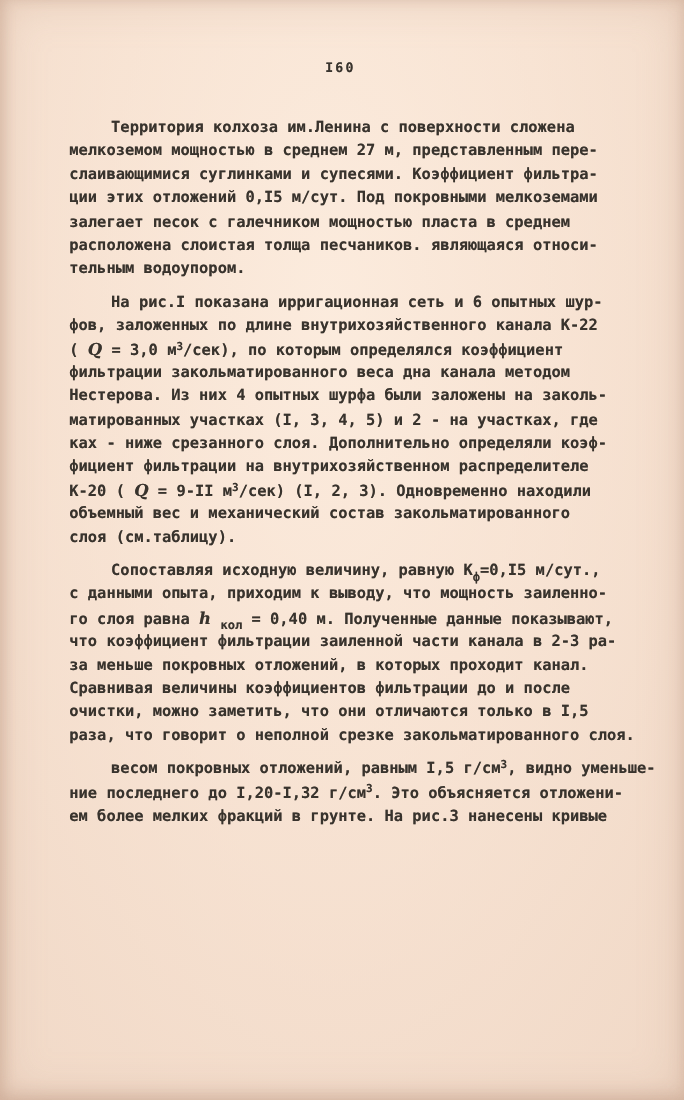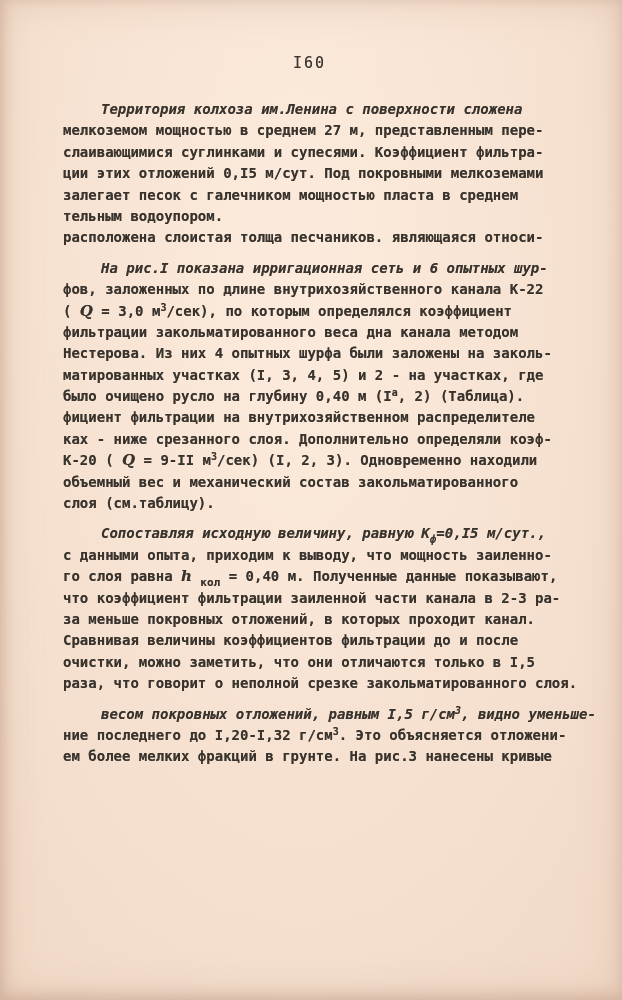--- a/index.html
+++ b/index.html
@@ -25,11 +25,11 @@
   }
   .page-number {
     text-align: center;
-    font-size: 15px;
-    font-weight: 400;
+    font-size: 12px;
+    font-weight: 700;
     letter-spacing: 2px;
     color: #39342e;
-    margin-bottom: 27px;
+    margin-bottom: 38px;
     padding-right: 14px;
     text-shadow: 0 0 0.6px rgba(45,38,32,0.55);
   }

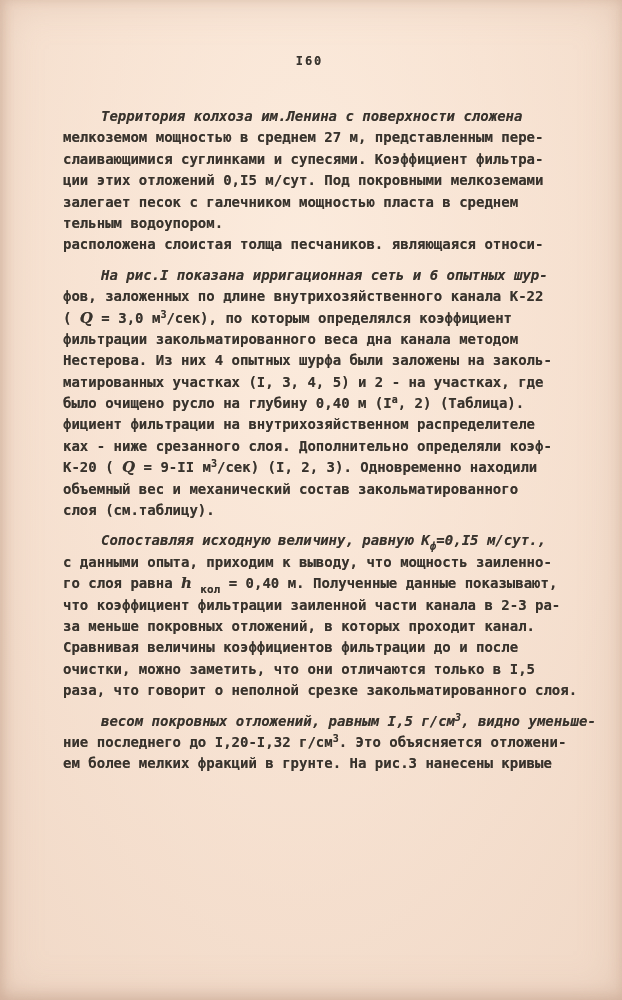--- a/index.html
+++ b/index.html
@@ -41,7 +41,7 @@
   }
   .paragraph { margin: 0; }
   .paragraph + .paragraph { margin-top: 9px; }
-  .paragraph.indent .line:first-child { padding-left: 38px; font-style: italic; }
+  .paragraph.indent .line:first-child { padding-left: 38px; }
   .line {
     height: 21.4px;
     line-height: 21.4px;

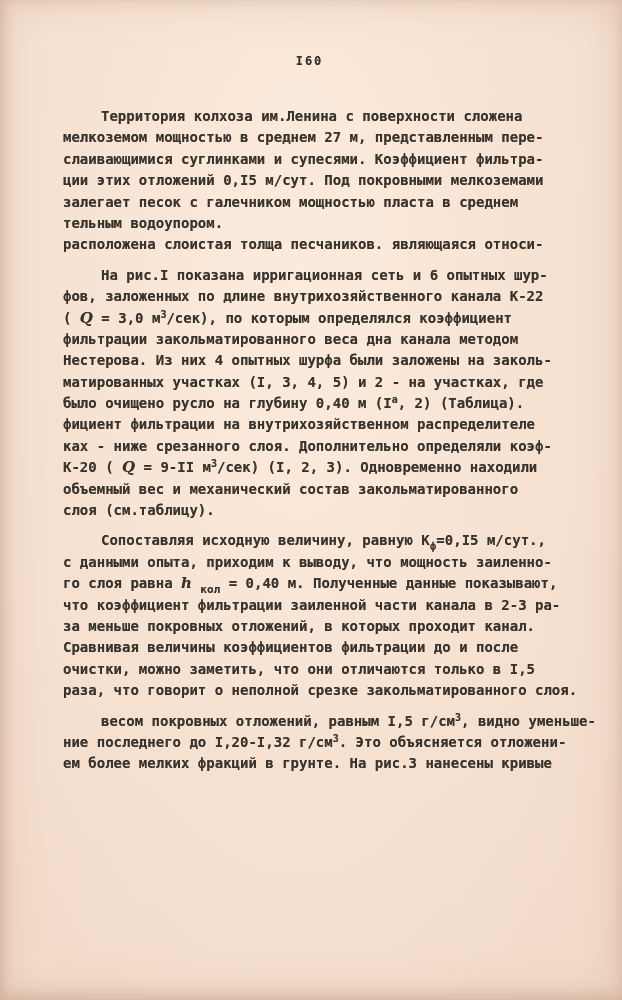--- a/index.html
+++ b/index.html
@@ -79,8 +79,8 @@
         <div class="line"><span class="plain">слаивающимися суглинками и супесями. Коэффициент фильтра-</span></div>
         <div class="line"><span class="plain">ции этих отложений 0,I5 м/сут. Под покровными мелкоземами</span></div>
         <div class="line"><span class="plain">залегает песок с галечником мощностью пласта в среднем</span></div>
+        <div class="line"><span class="plain">расположена слоистая толща песчаников. являющаяся относи-</span></div>
         <div class="line"><span class="plain">тельным водоупором.</span></div>
-        <div class="line"><span class="plain">расположена слоистая толща песчаников. являющаяся относи-</span></div>
       </div>
       <div class="paragraph indent">
         <div class="line"><span class="plain">На рис.I показана ирригационная сеть и 6 опытных шур-</span></div>

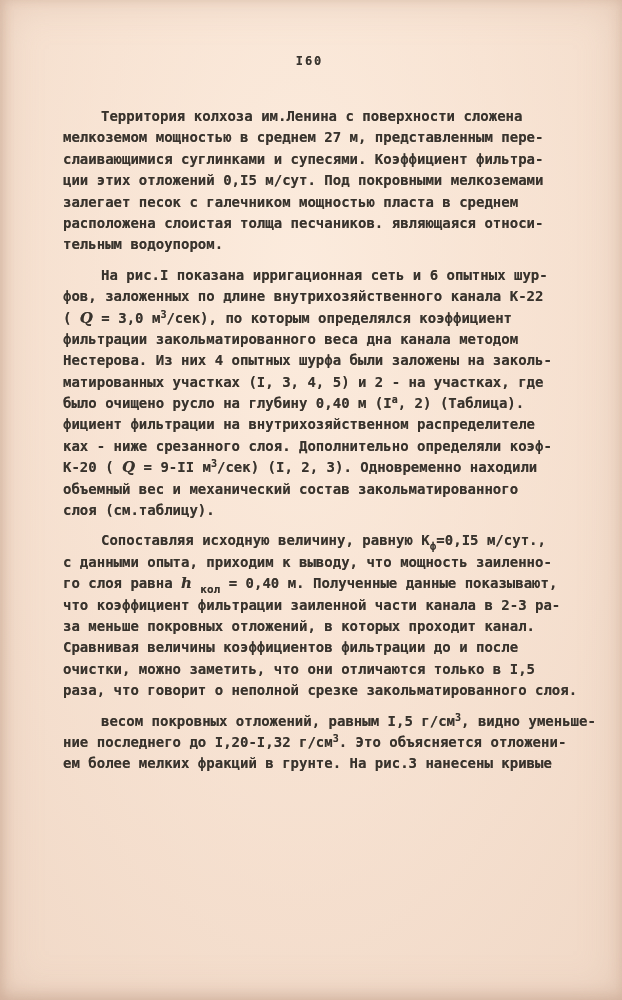--- a/index.html
+++ b/index.html
@@ -89,7 +89,6 @@
         <div class="line"><span class="plain">фильтрации закольматированного веса дна канала методом</span></div>
         <div class="line"><span class="plain">Нестерова. Из них 4 опытных шурфа были заложены на заколь-</span></div>
         <div class="line"><span class="plain">матированных участках (I, 3, 4, 5) и 2 - на участках, где</span></div>
-        <div class="line"><span class="plain">было очищено русло на глубину 0,40 м (I</span><span class="sup">а</span><span class="plain">, 2) (Таблица).</span></div>
         <div class="line"><span class="plain">фициент фильтрации на внутрихозяйственном распределителе</span></div>
         <div class="line"><span class="plain">ках - ниже срезанного слоя. Дополнительно определяли коэф-</span></div>
         <div class="line"><span class="plain">К-20 ( </span><span class="script">Q</span><span class="plain"> = 9-II м</span><span class="sup">3</span><span class="plain">/сек) (I, 2, 3). Одновременно находили</span></div>

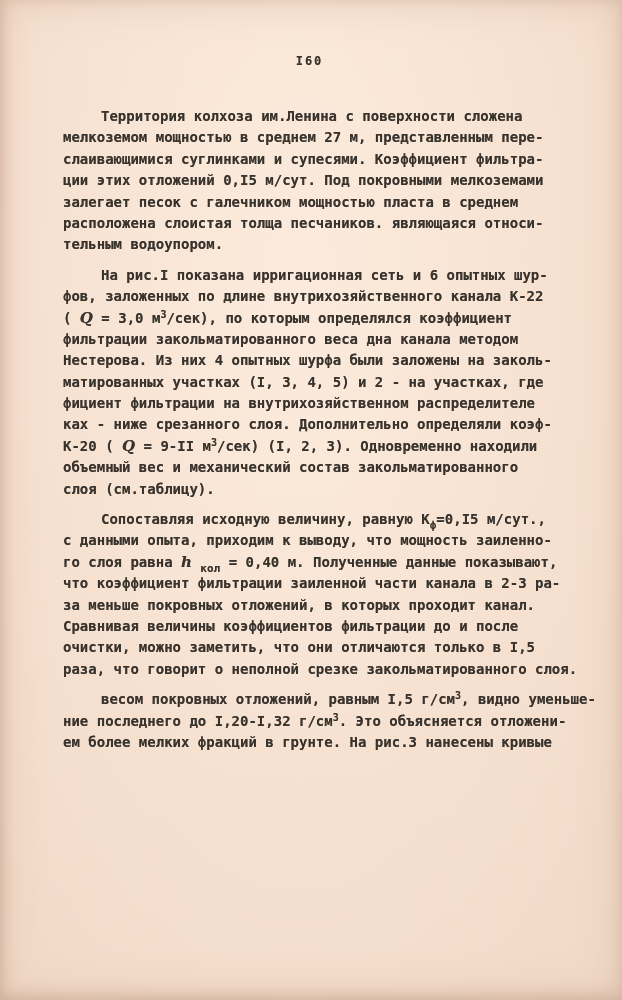--- a/index.html
+++ b/index.html
@@ -89,8 +89,8 @@
         <div class="line"><span class="plain">фильтрации закольматированного веса дна канала методом</span></div>
         <div class="line"><span class="plain">Нестерова. Из них 4 опытных шурфа были заложены на заколь-</span></div>
         <div class="line"><span class="plain">матированных участках (I, 3, 4, 5) и 2 - на участках, где</span></div>
+        <div class="line"><span class="plain">ках - ниже срезанного слоя. Дополнительно определяли коэф-</span></div>
         <div class="line"><span class="plain">фициент фильтрации на внутрихозяйственном распределителе</span></div>
-        <div class="line"><span class="plain">ках - ниже срезанного слоя. Дополнительно определяли коэф-</span></div>
         <div class="line"><span class="plain">К-20 ( </span><span class="script">Q</span><span class="plain"> = 9-II м</span><span class="sup">3</span><span class="plain">/сек) (I, 2, 3). Одновременно находили</span></div>
         <div class="line"><span class="plain">объемный вес и механический состав закольматированного</span></div>
         <div class="line"><span class="plain">слоя (см.таблицу).</span></div>

